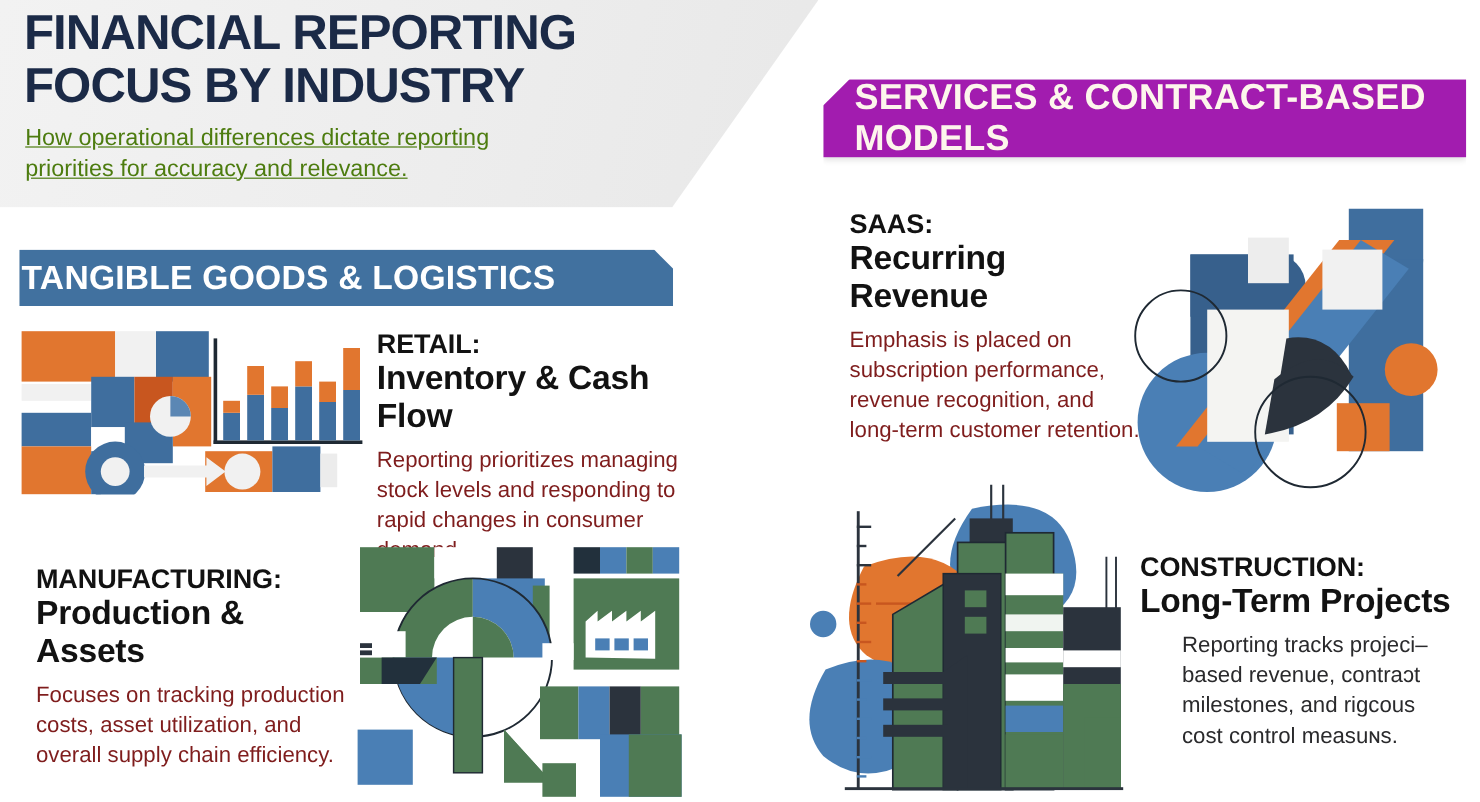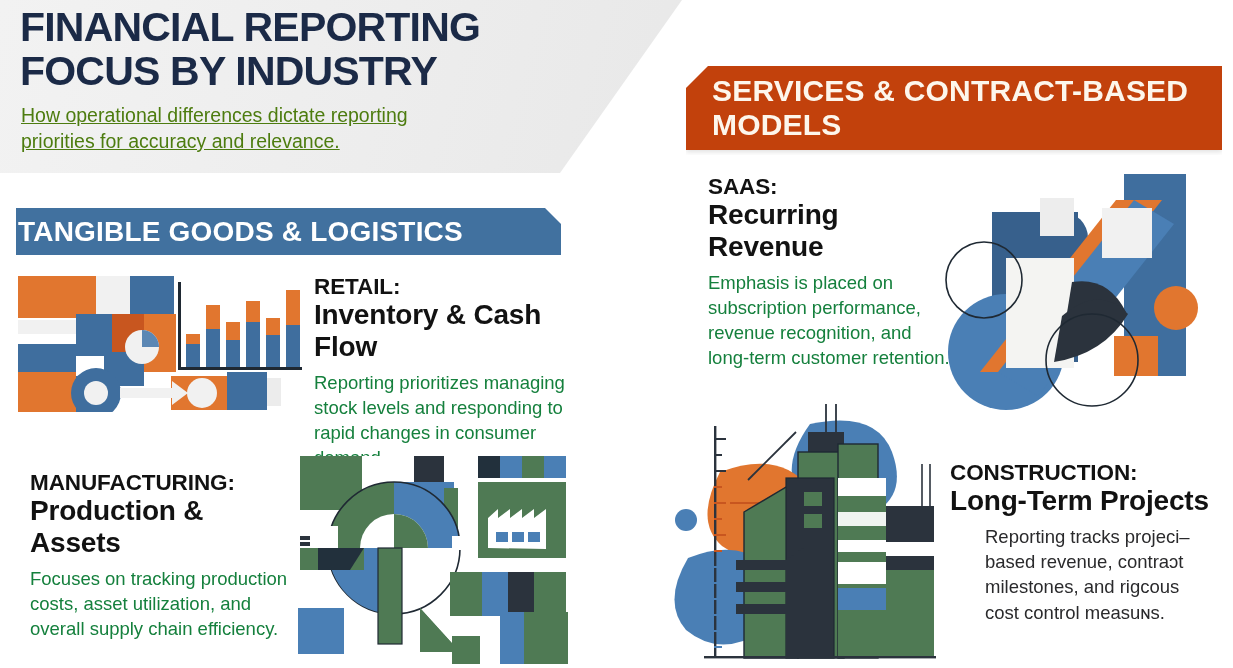--- a/index.html
+++ b/index.html
@@ -71,8 +71,8 @@
   }
   .banner-orange {
     left: 686px; top: 66px;
-    width: 536px; height: 84px;
-    background: #c2410c;
+    width: 536px; height: 65px;
+    background: #a21caf;
     clip-path: polygon(22px 0, 536px 0, 536px 89px, 0 89px, 0 22px);
     box-shadow: 0 2px 5px rgba(0,0,0,0.12);
   }

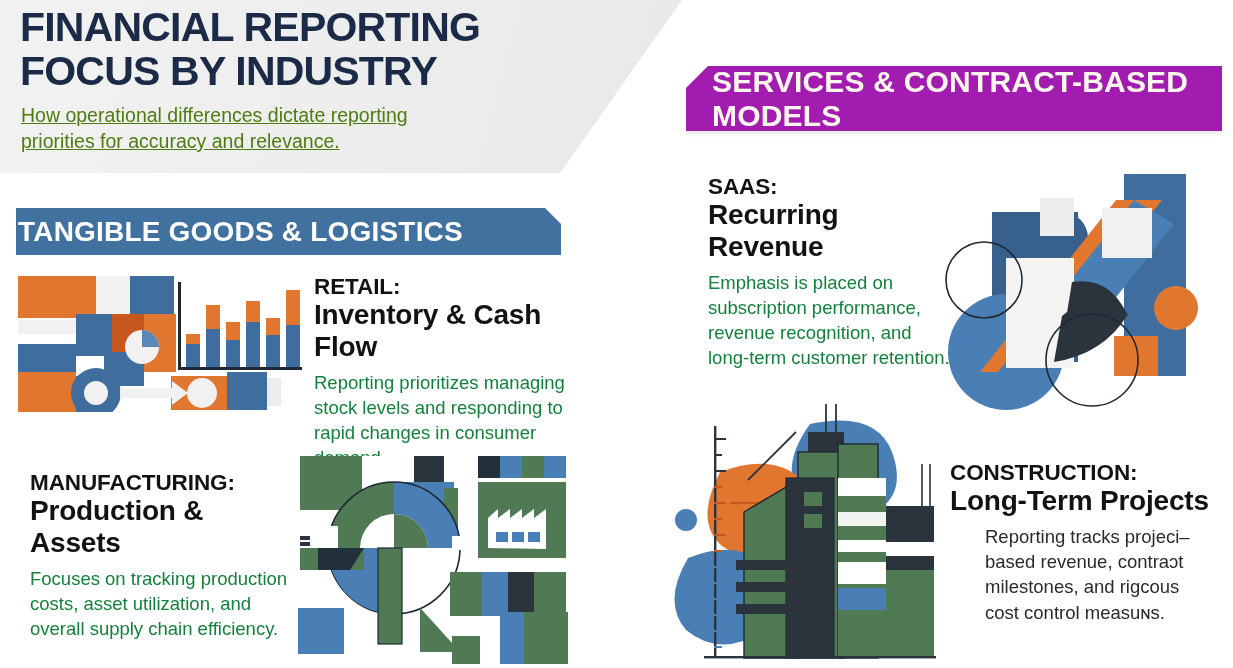--- a/index.html
+++ b/index.html
@@ -105,7 +105,7 @@
     margin-bottom: 7px;
   }
   .body-text {
-    color: #15803d;
+    color: #7f1d1d;
     font-size: 18.5px;
     line-height: 1.36;
   }

